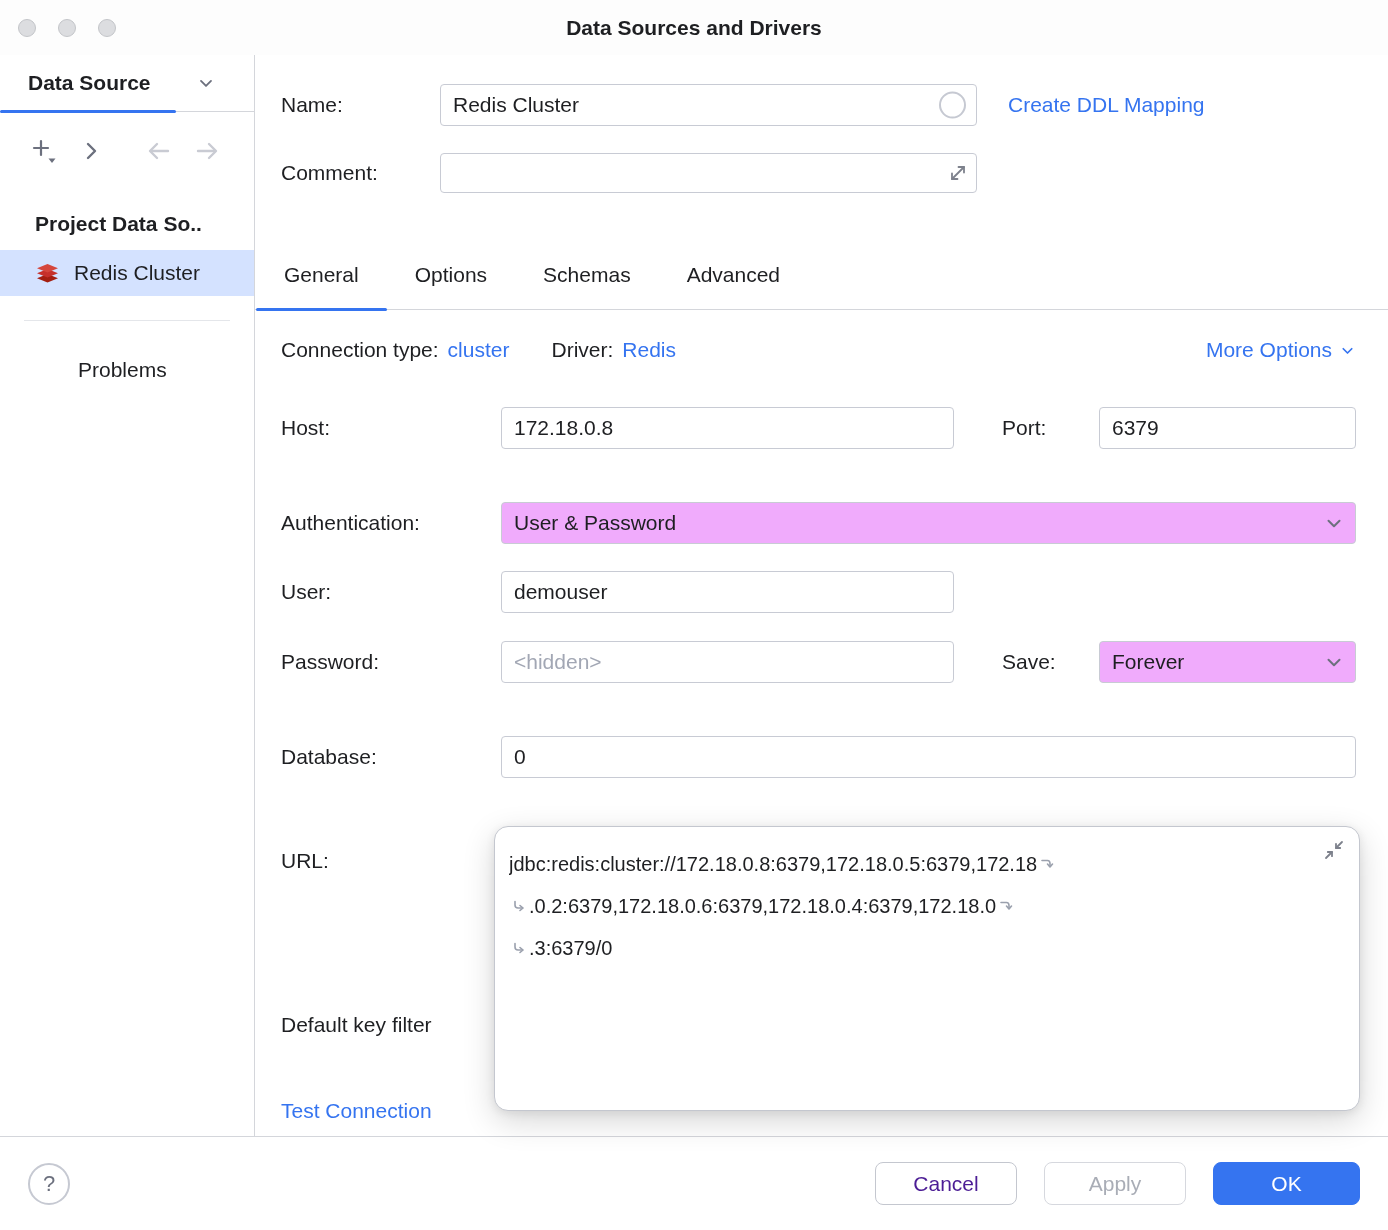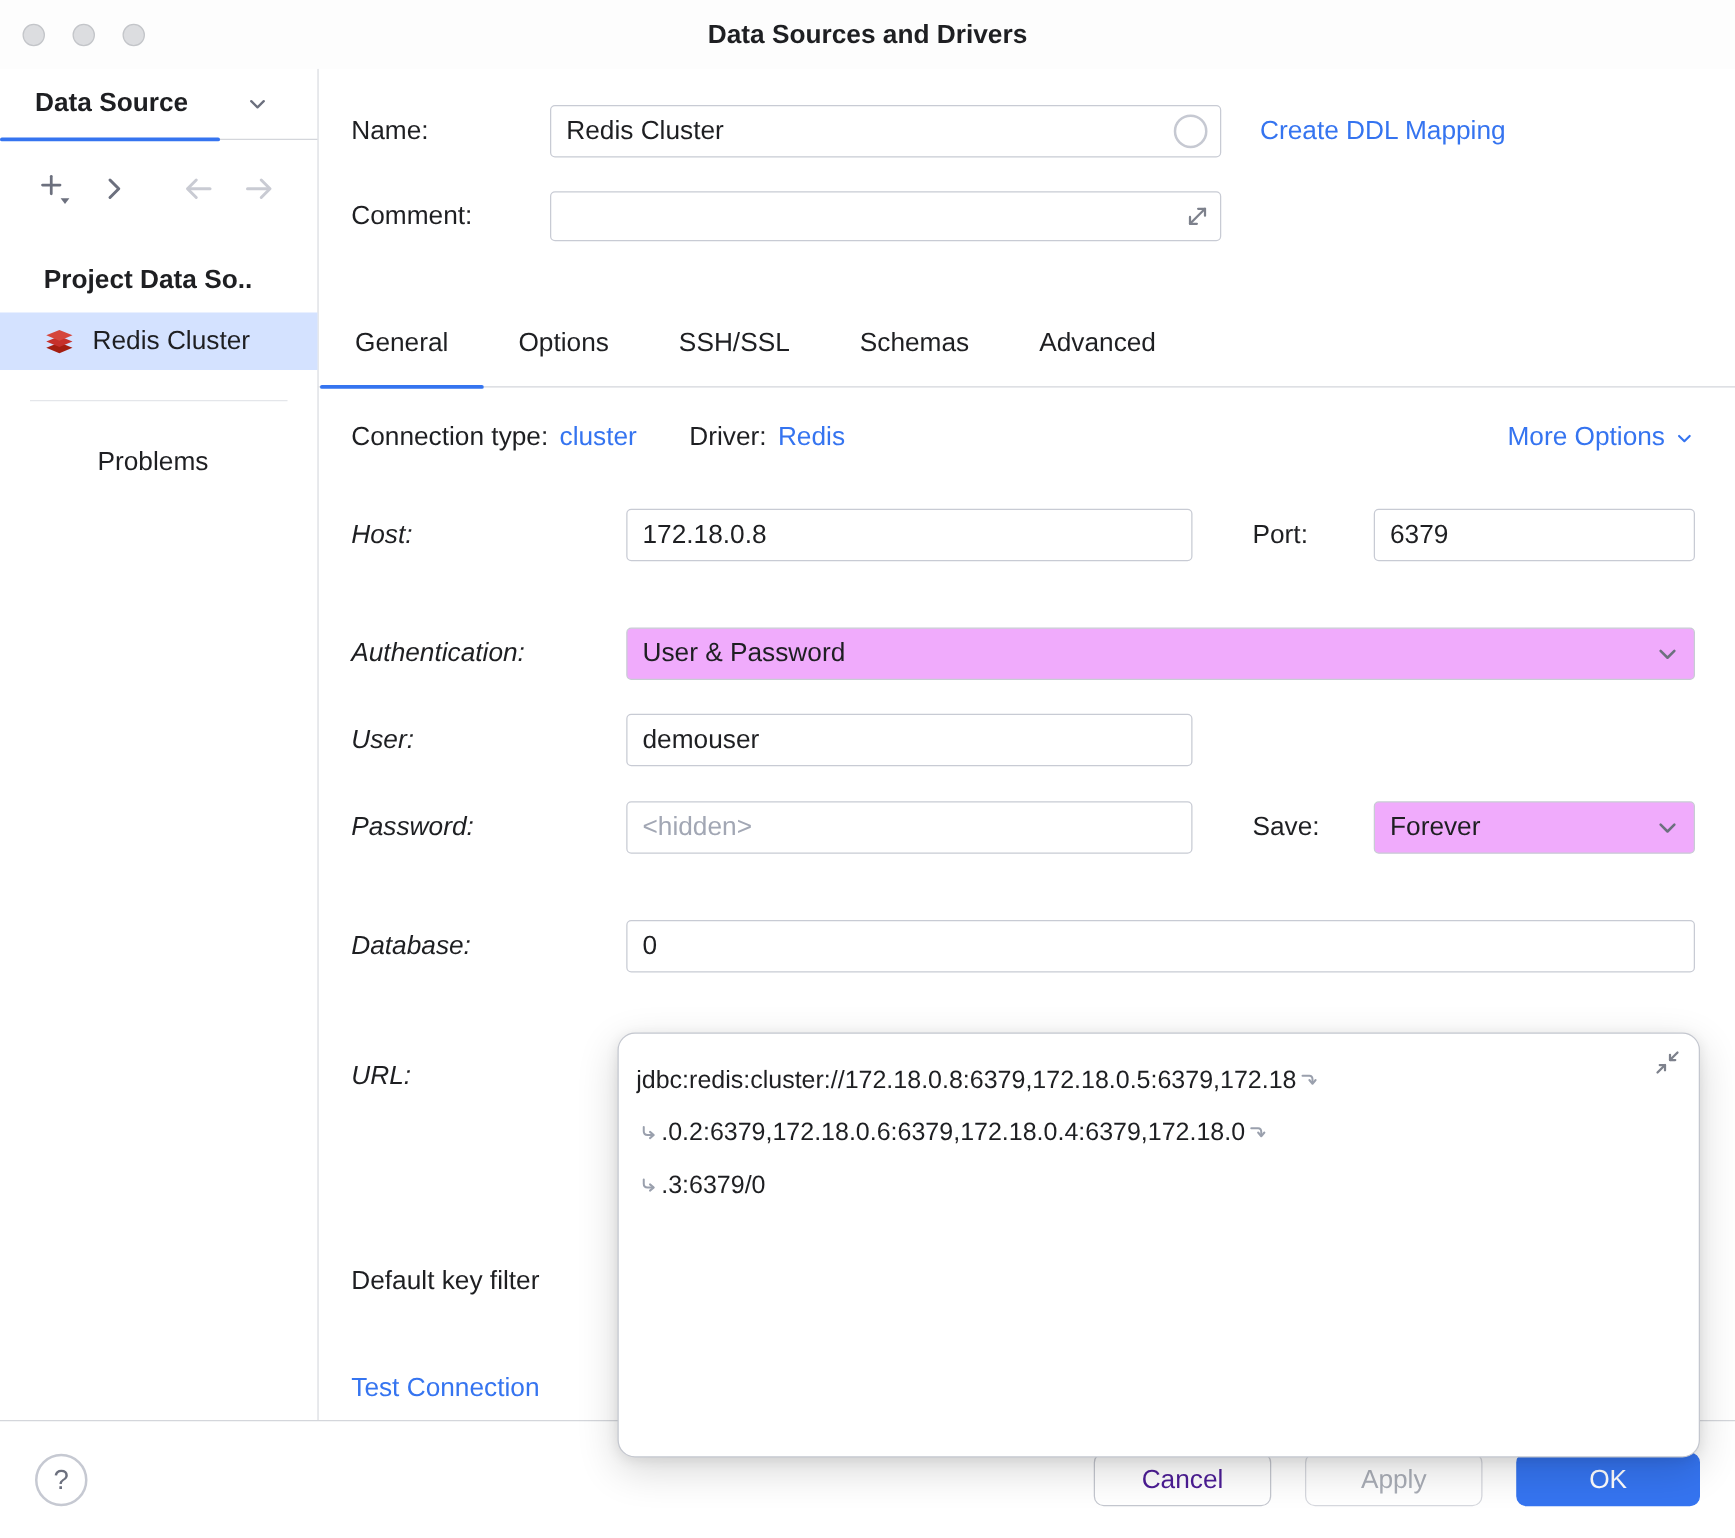--- a/index.html
+++ b/index.html
@@ -213,7 +213,6 @@
       <div class="tabs">
         <div class="tab active">General</div>
         <div class="tab">Options</div>
-        <div class="tab">SSH/SSL</div>
         <div class="tab">Schemas</div>
         <div class="tab">Advanced</div>
       </div>

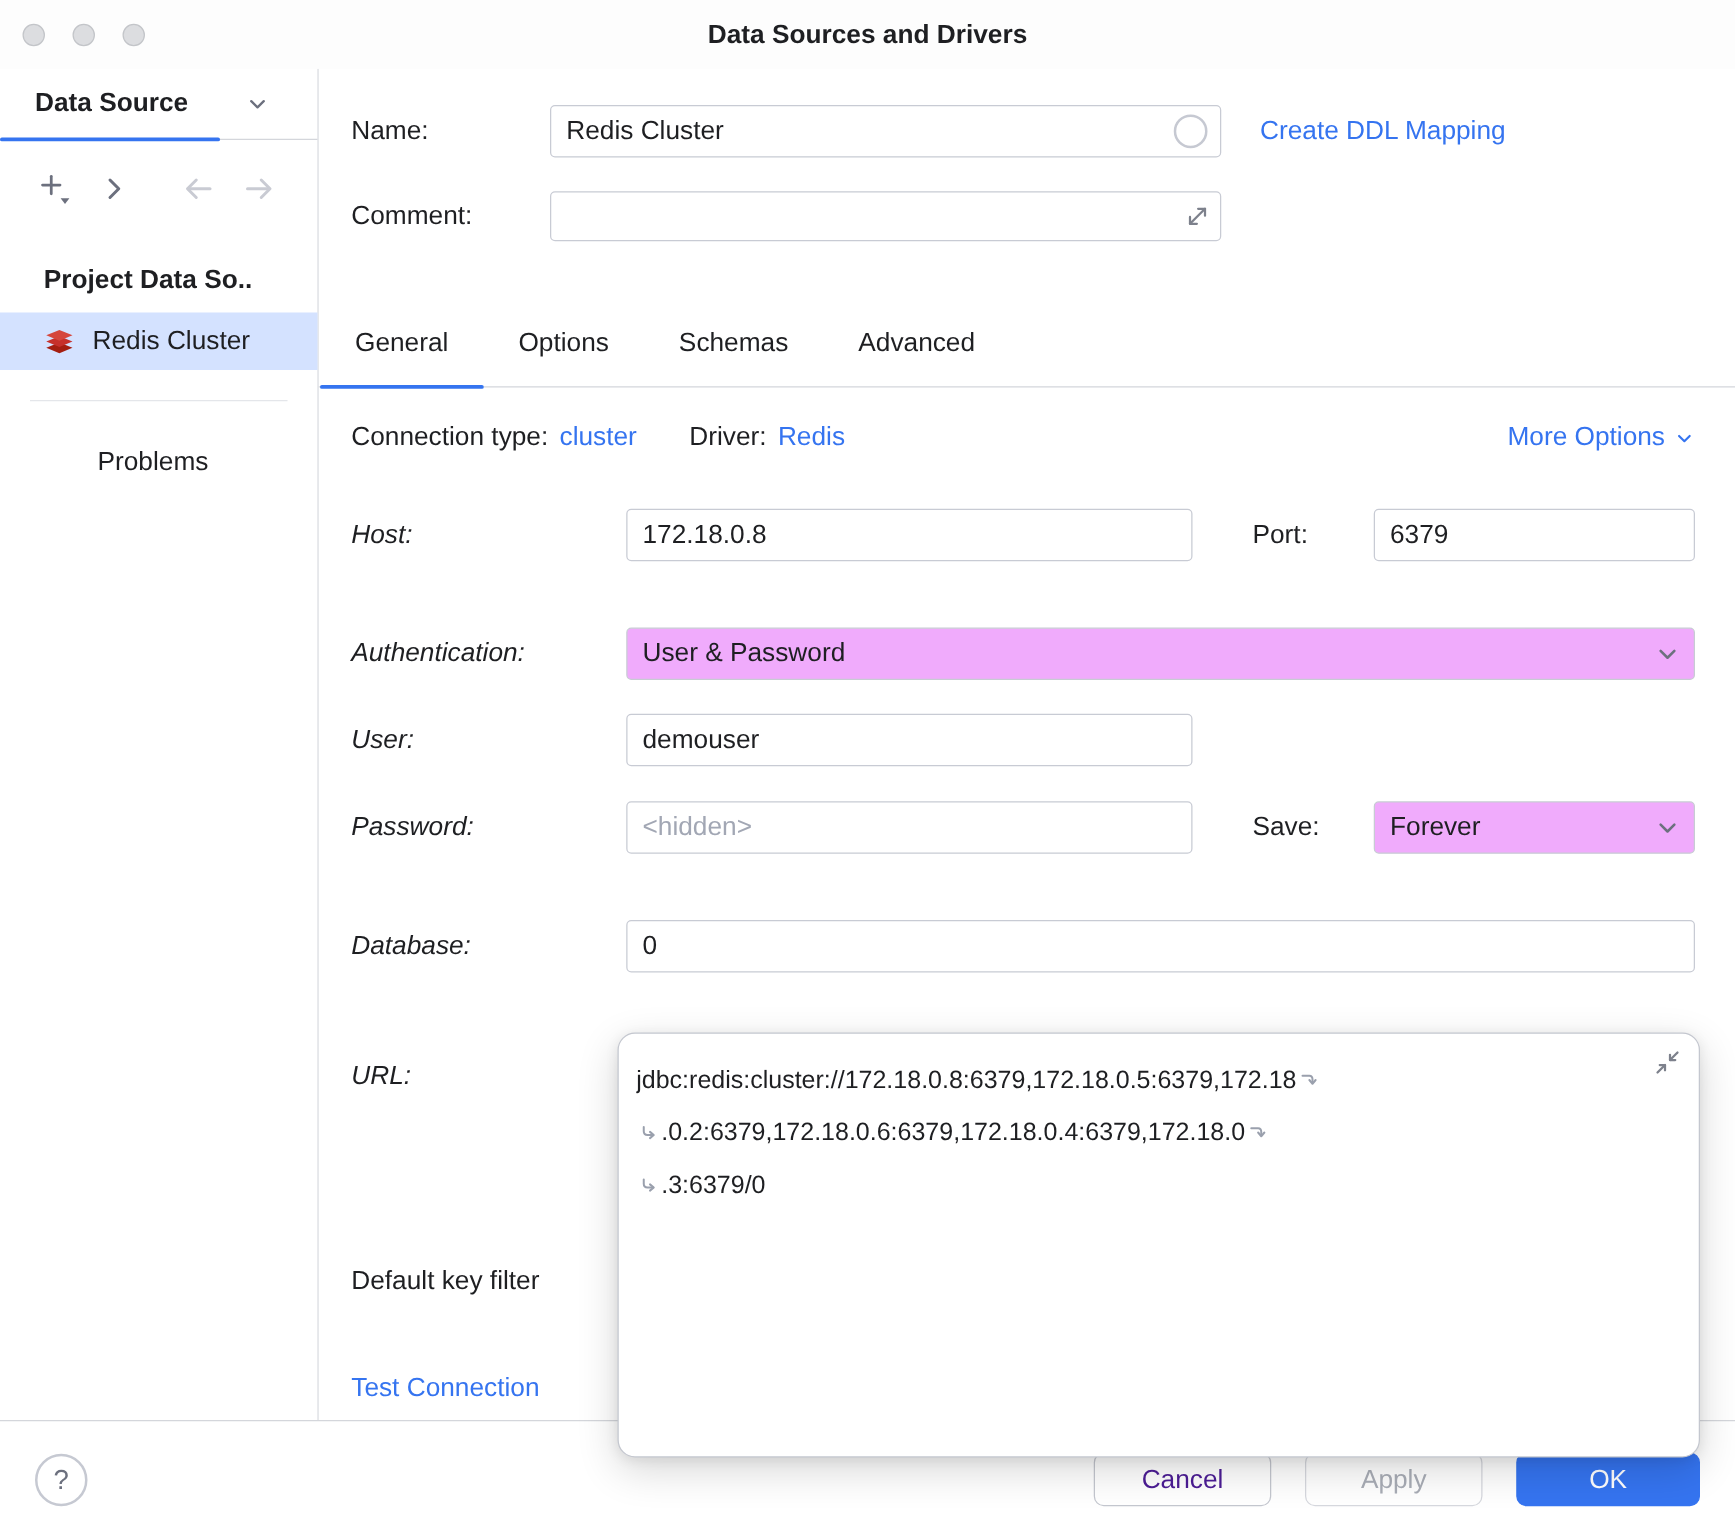--- a/index.html
+++ b/index.html
@@ -41,7 +41,7 @@
   .row { display:flex; align-items:center; margin-left:26px; margin-right:32px; }
   .flabel { flex:0 0 auto; }
   .w159 { width:159px; flex:0 0 159px; }
-  .w220 { width:220px; flex:0 0 220px;font-style:italic; }
+  .w220 { width:220px; flex:0 0 220px; }
   .w97  { width:97px;  flex:0 0 97px; margin-left:48px; }
 
   .text-input {

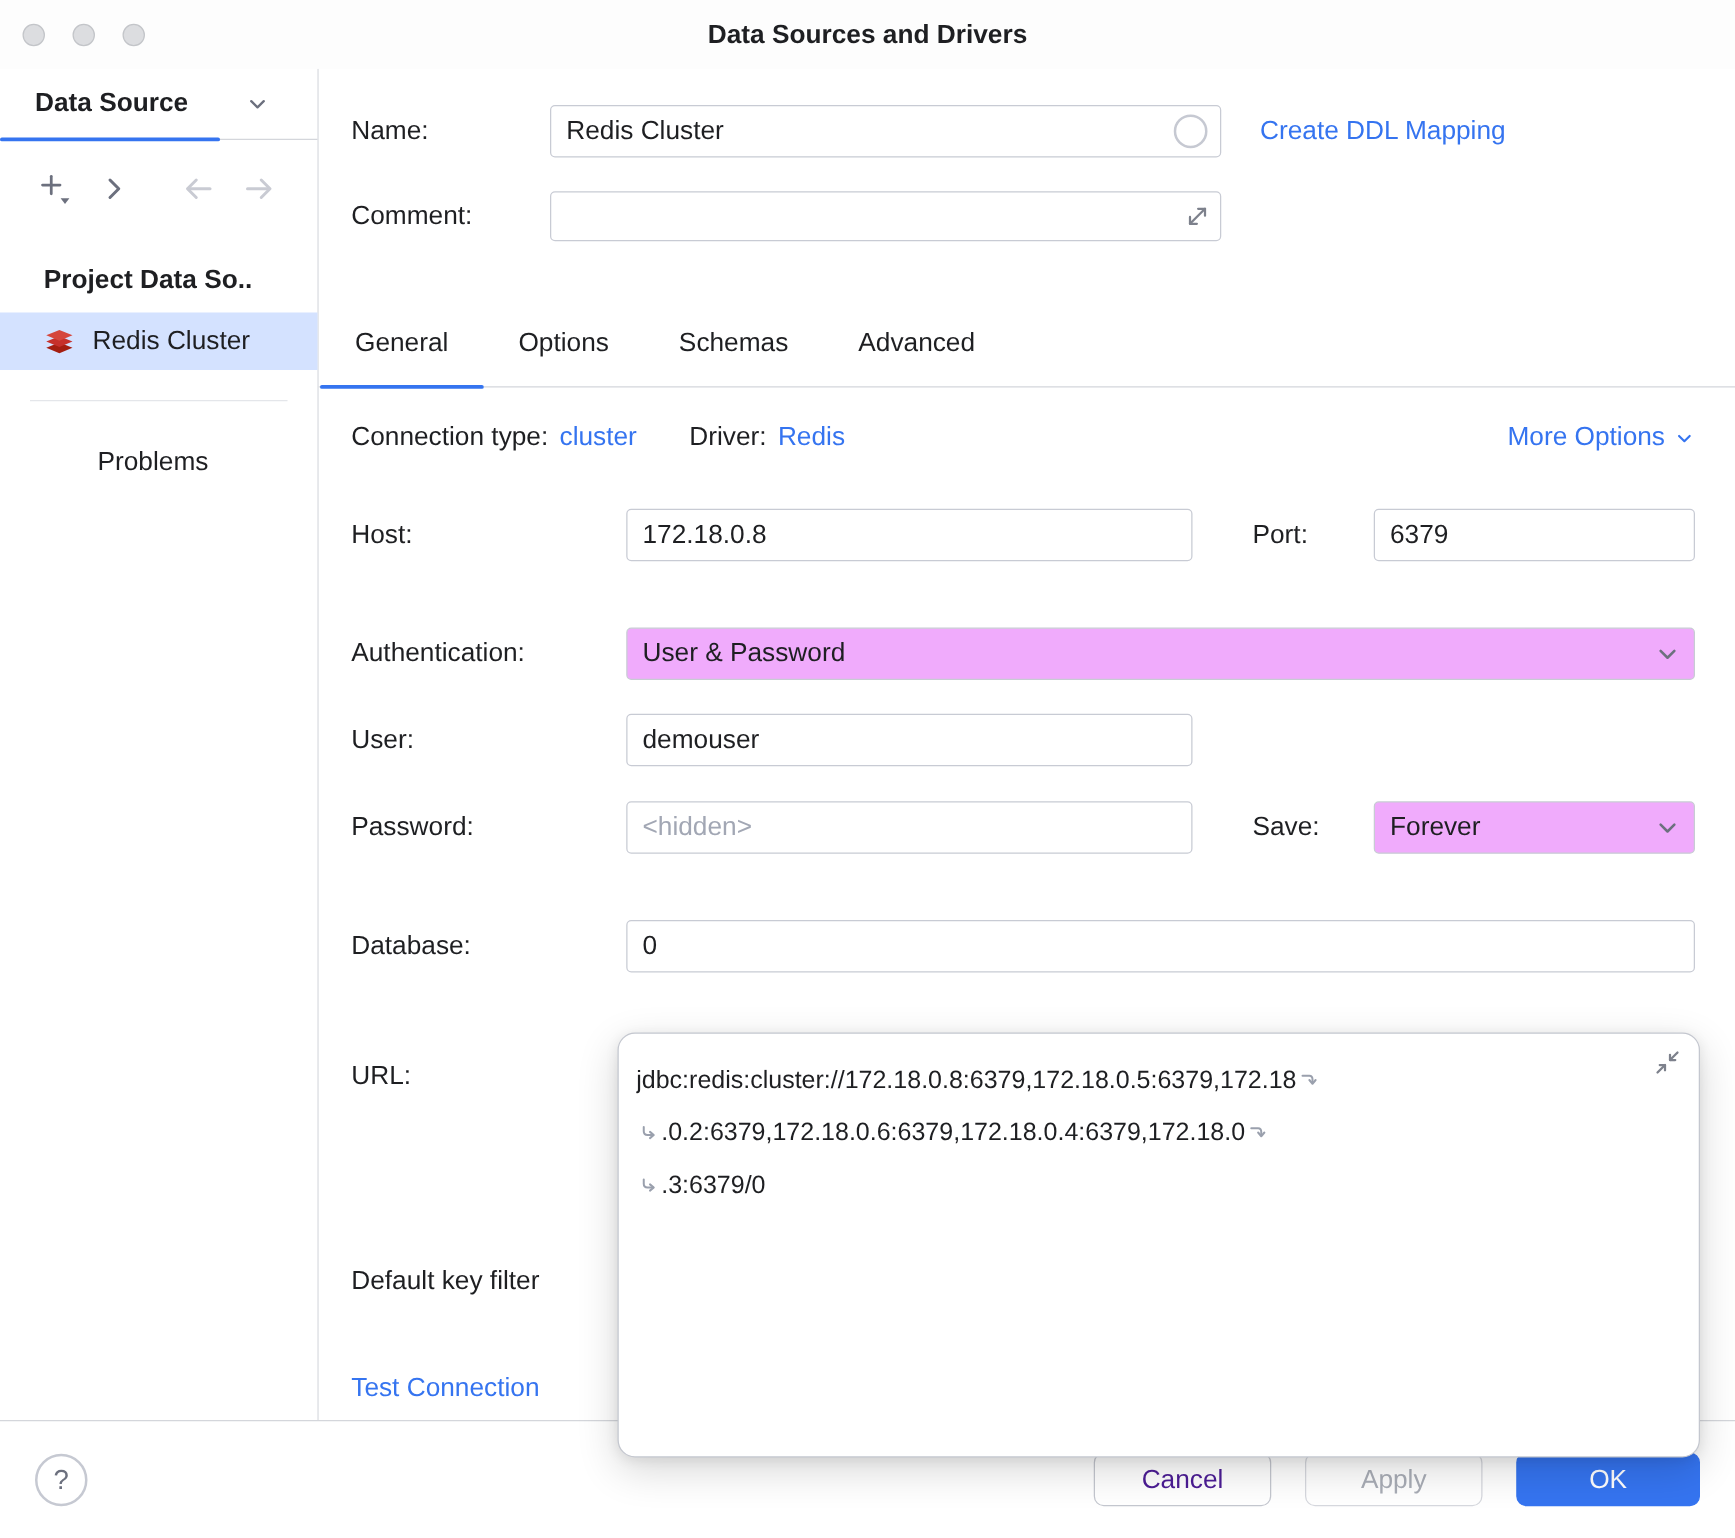--- a/index.html
+++ b/index.html
@@ -90,7 +90,7 @@
 
   
   .url-popup {
-    position:absolute; left:239px; right:28px; top:771px; height:340px; z-index:5;
+    position:absolute; left:239px; right:28px; top:771px; height:285px; z-index:5;
     background:#fff; border:1px solid #c4c7cf; border-radius:14px;
     box-shadow:0 10px 32px rgba(0,0,0,.16), 0 2px 10px rgba(0,0,0,.08);
     padding:16px 48px 16px 14px; font-size:20px; cursor:text;

